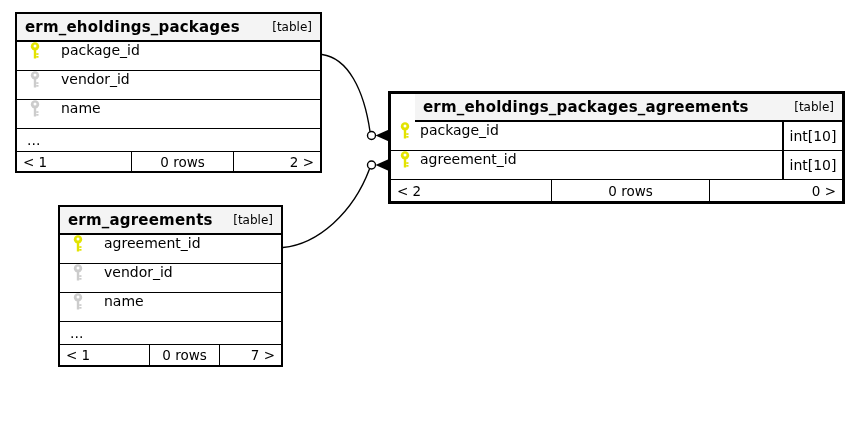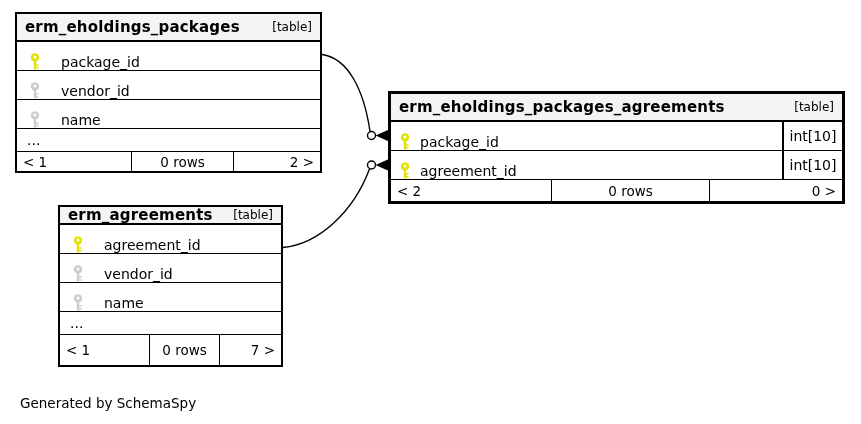--- a/index.html
+++ b/index.html
@@ -19,7 +19,7 @@
 
   .tbl-row { display: flex; align-items: center; flex: 0 0 auto; border-bottom: 1.5px solid #000; }
   .tbl-row:last-of-type { border-bottom: none; }
-  .col-main { display: flex; align-items: flex-end; flex: 1 1 auto; padding-left: 12px; height: 100%; }
+  .col-main { display: flex; align-items: flex-start; flex: 1 1 auto; padding-left: 12px; height: 100%; }
   .db-table.emphasized .col-main { padding-left: 8px; }
   .col-label { font-size: 14px; }
   .key-icon { width: 12px; height: 17px; margin-right: 20px; flex: 0 0 auto; }

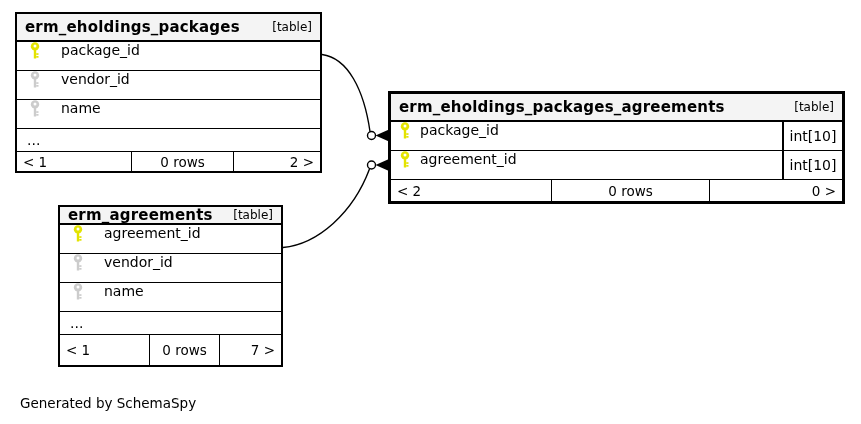--- a/index.html
+++ b/index.html
@@ -46,7 +46,7 @@
   #table-packages .ellipsis-row { height: 23px; }
 
   #table-join                { left: 388px; top: 91px;  width: 457px; height: 113px; }
-  #table-join .tbl-header       { height: 28px; }
+  #table-join .tbl-header       { height: 28px; margin-left: 24px; }
   #table-join .tbl-row          { height: 29px; }
 
   #table-agreements          { left: 58px;  top: 205px; width: 225px; height: 162px; }

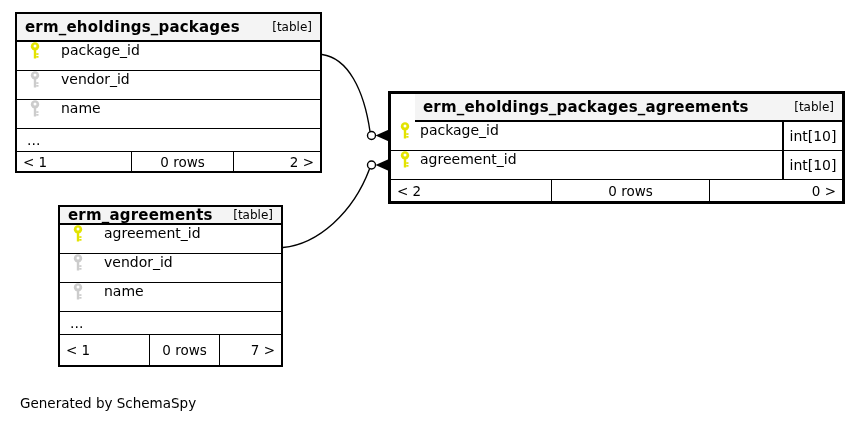--- a/index.html
+++ b/index.html
@@ -50,7 +50,7 @@
   #table-join .tbl-row          { height: 29px; }
 
   #table-agreements          { left: 58px;  top: 205px; width: 225px; height: 162px; }
-  #table-agreements .tbl-header   { height: 18px; }
+  #table-agreements .tbl-header   { height: 28px; }
   #table-agreements .tbl-row      { height: 29px; }
   #table-agreements .ellipsis-row { height: 23px; }
 

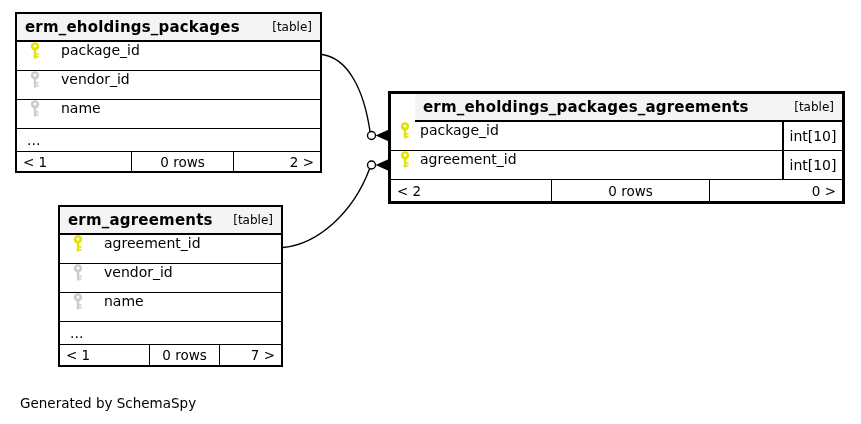--- a/index.html
+++ b/index.html
@@ -210,7 +210,6 @@
     </div>
   </div>
 
-  <div class="caption">Generated by SchemaSpy</div>
 </div>
 
 </body></html>

